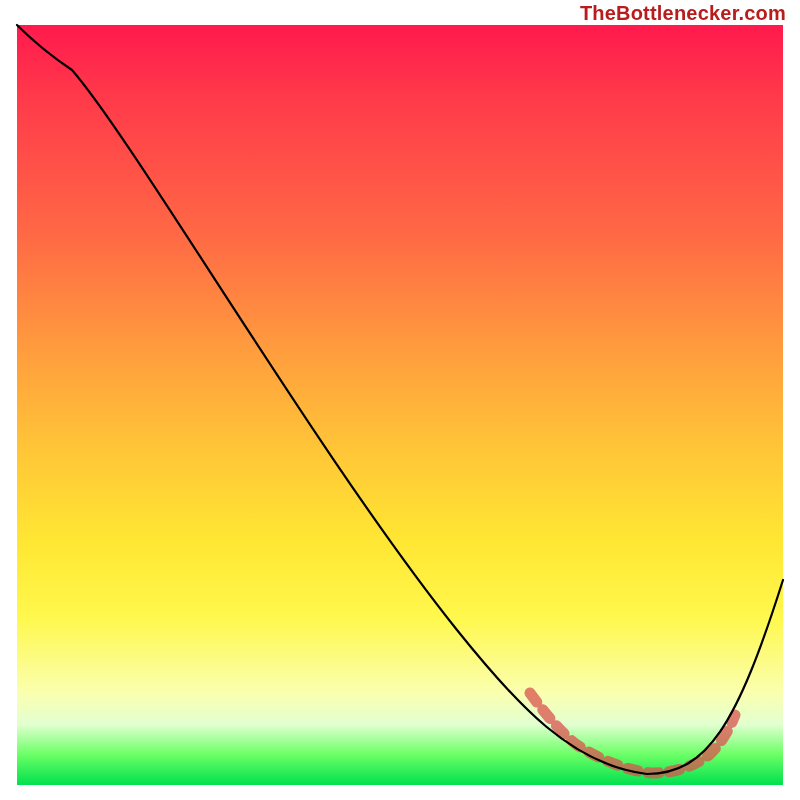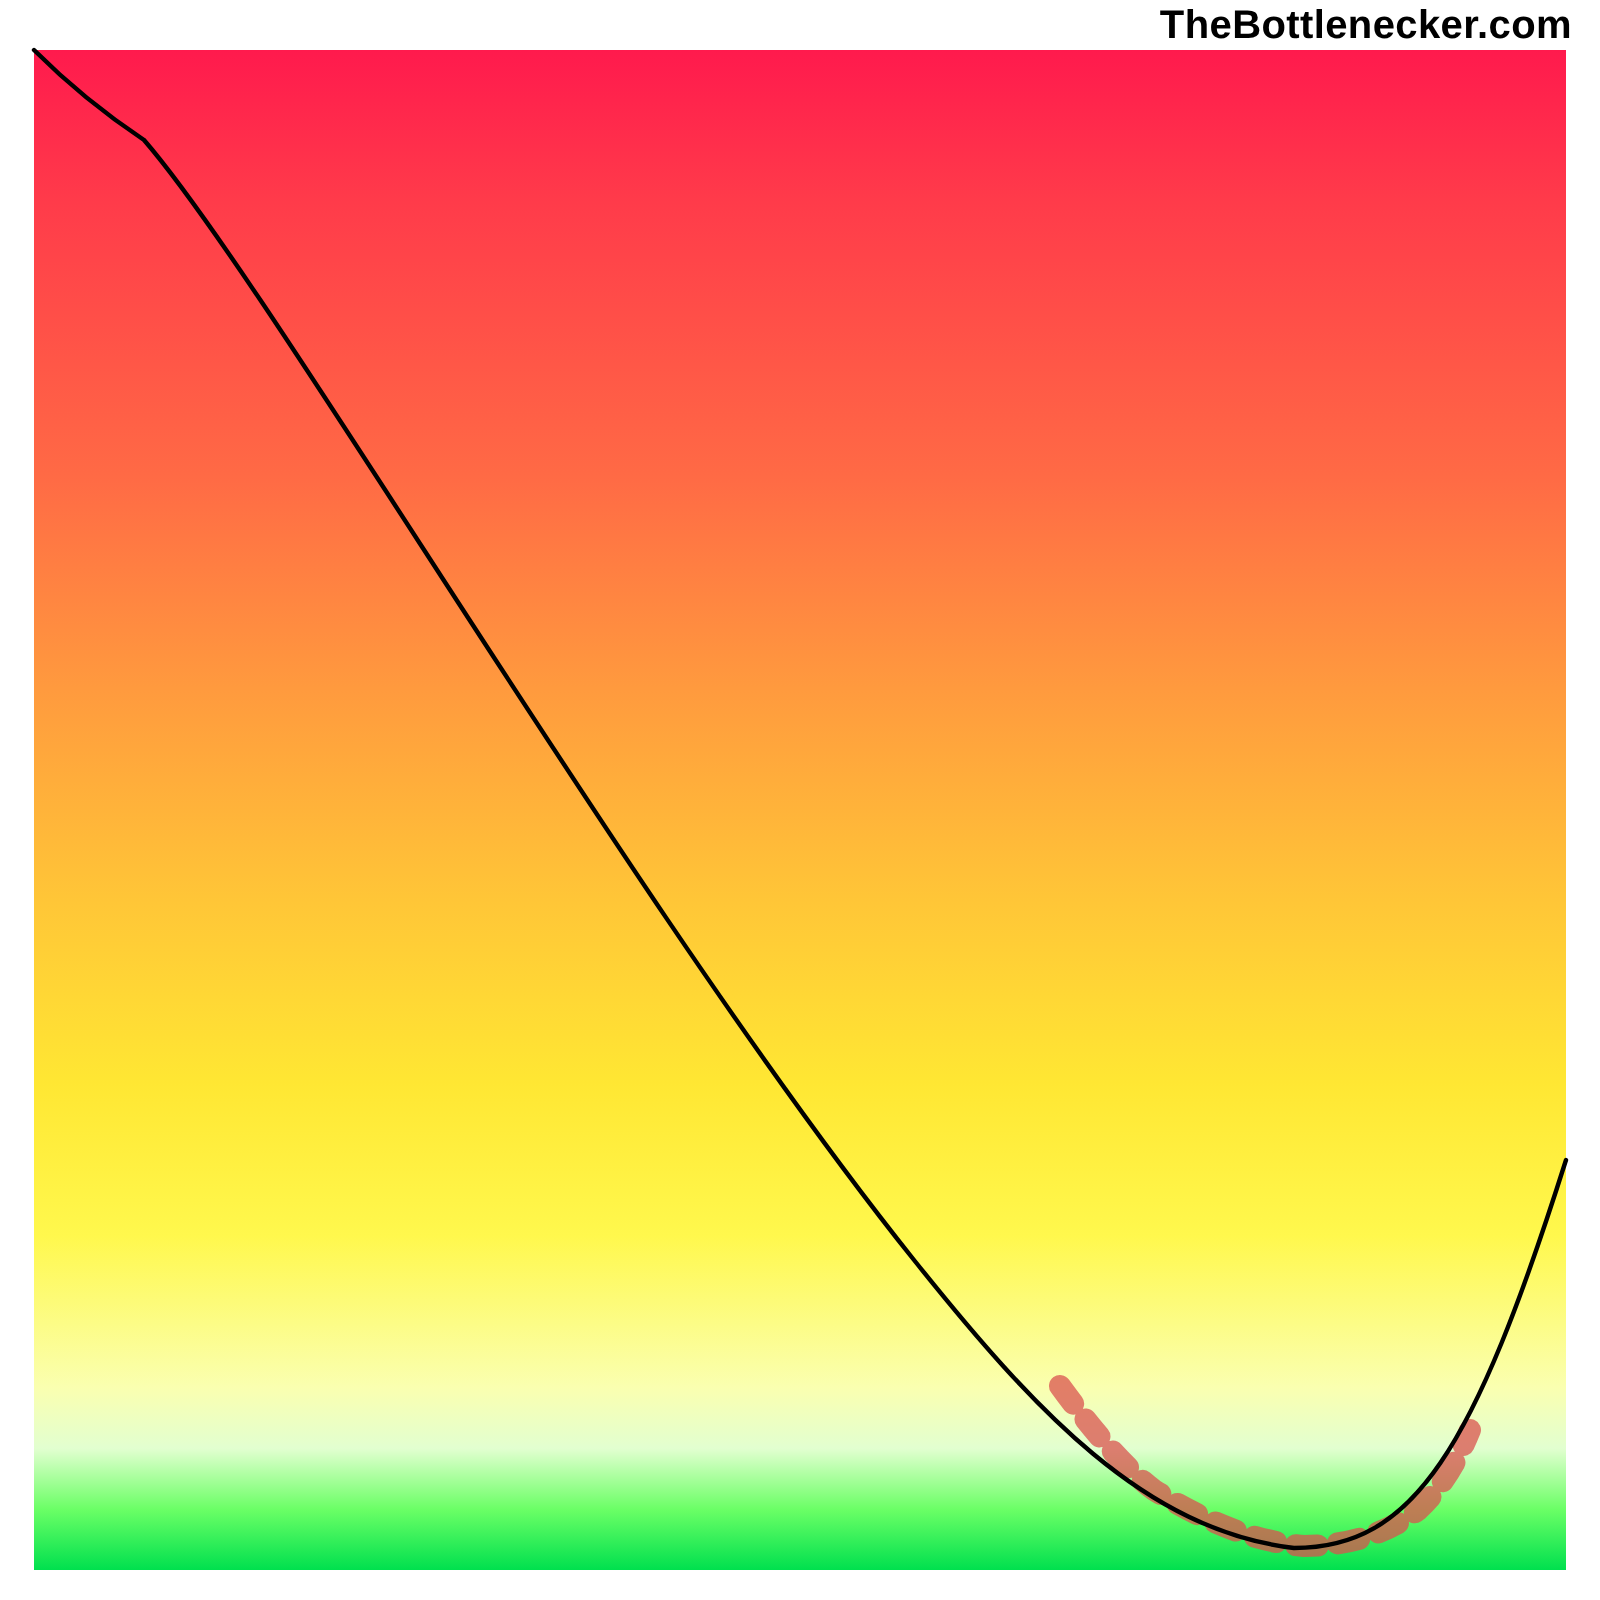--- a/index.html
+++ b/index.html
@@ -70,7 +70,7 @@
     font-family: Arial, Helvetica, sans-serif;
     font-size: 20px;
     font-weight: 600;
-    color: #000000;
+    color: #b91c1c;
     letter-spacing: 0.2px;
   }
 </style>

